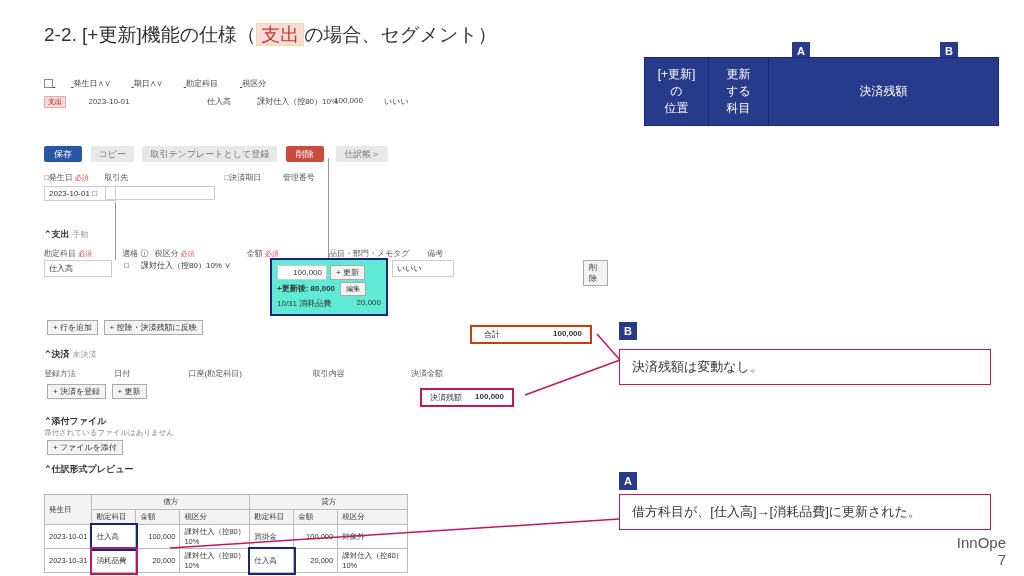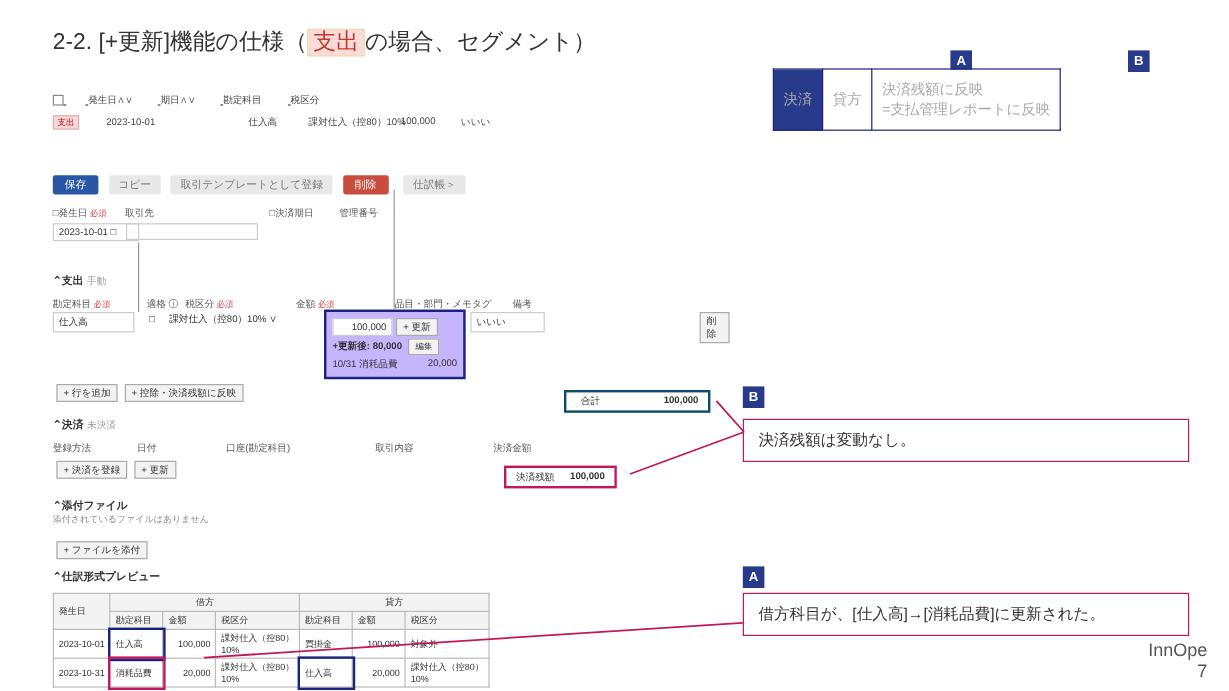--- a/index.html
+++ b/index.html
@@ -90,6 +90,15 @@
 
 <table class="sidetbl">
   <tbody>
+      <tr>
+    <th class="dark" style="width:64px; white-space:pre-line;">[+更新]
+の
+位置</th>
+    <th class="dark" style="width:60px; white-space:pre-line;">更新
+する
+科目</th>
+    <th class="dark" style="width:230px;">決済残額</th>
+  </tr>
   <tr>
     <th class="dark gray" style="background:#283a8a;"><span class="gray">決済</span></th>
     <td class="white gray">貸方</td>

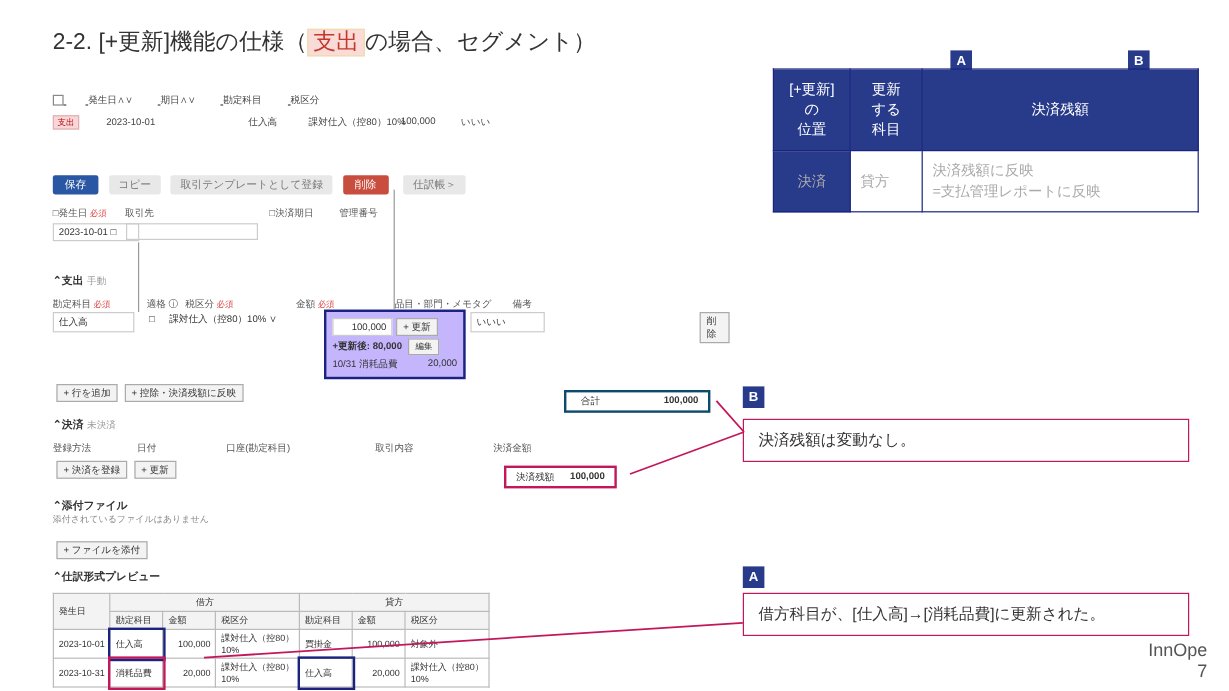--- a/index.html
+++ b/index.html
@@ -99,14 +99,6 @@
 科目</th>
     <th class="dark" style="width:230px;">決済残額</th>
   </tr>
-  <tr>
-    <th class="dark gray" style="background:#283a8a;"><span class="gray">決済</span></th>
-    <td class="white gray">貸方</td>
-    <td class="white gray">
-          <div>決済残額に反映</div>
-          <div>=支払管理レポートに反映</div>
-        </td>
-  </tr>
 </tbody>
   </table>
 

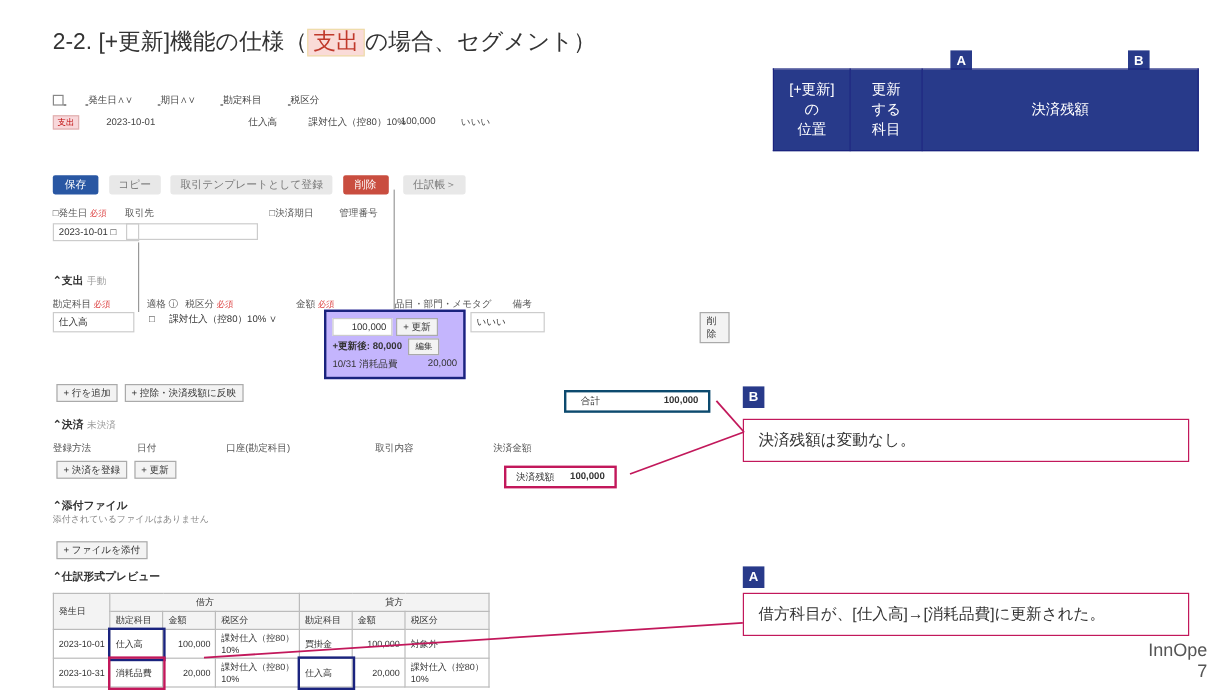--- a/index.html
+++ b/index.html
@@ -39,7 +39,7 @@
   .blue-focus { border:2px solid #1a237e;}
   
   
-  .upd-box { position:absolute; top:258px; left:270px; width:118px; border:2px solid #1a237e; padding:3px 5px; background:#c4b5fd;}
+  .upd-box { position:absolute; top:258px; left:270px; width:118px; border:2px solid #1a237e; padding:3px 5px; background:#5eead4;}
   .upd-box div { font-size:8px; margin:2px 0;}
   
   .addrow { position:absolute; top:320px; left:44px;}

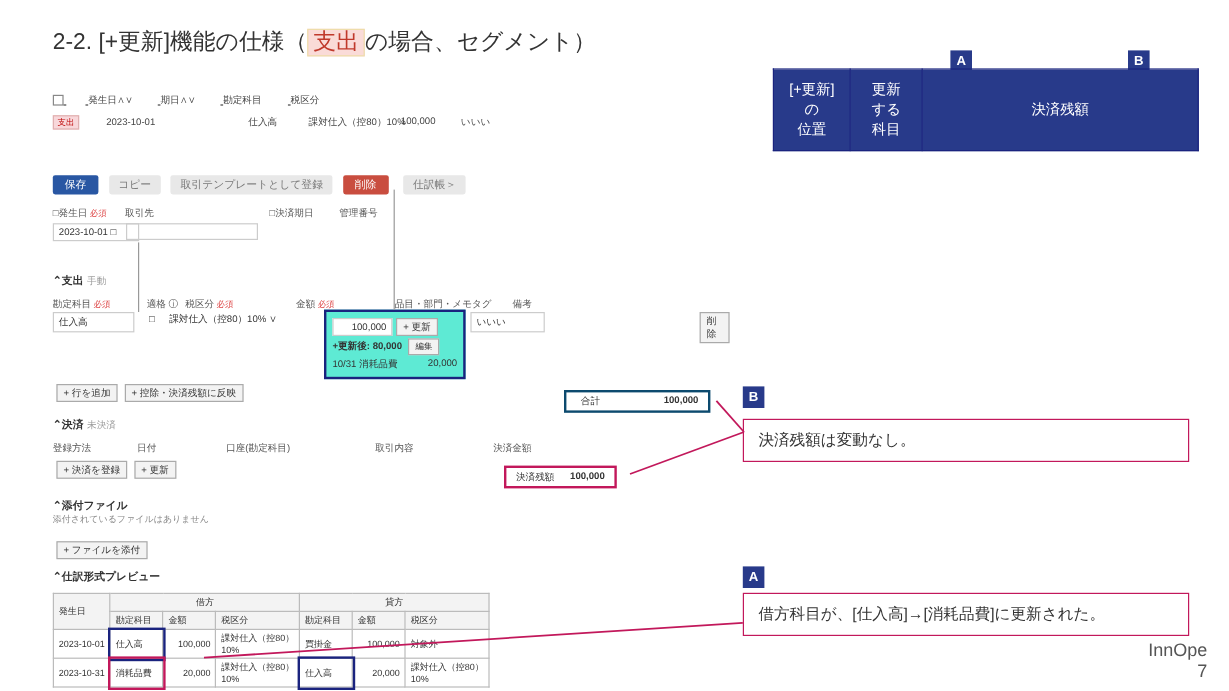--- a/index.html
+++ b/index.html
@@ -45,7 +45,7 @@
   .addrow { position:absolute; top:320px; left:44px;}
   
   
-  .total-row { position:absolute; top:325px; left:470px; border:2px solid #0c4a6e; padding:2px 30px 2px 12px; font-size:8px;}
+  .total-row { position:absolute; top:325px; left:470px; border:2px solid #c2410c; padding:2px 30px 2px 12px; font-size:8px;}
   .total-row .amt { position:absolute; right:8px; font-weight:bold;}
   
   

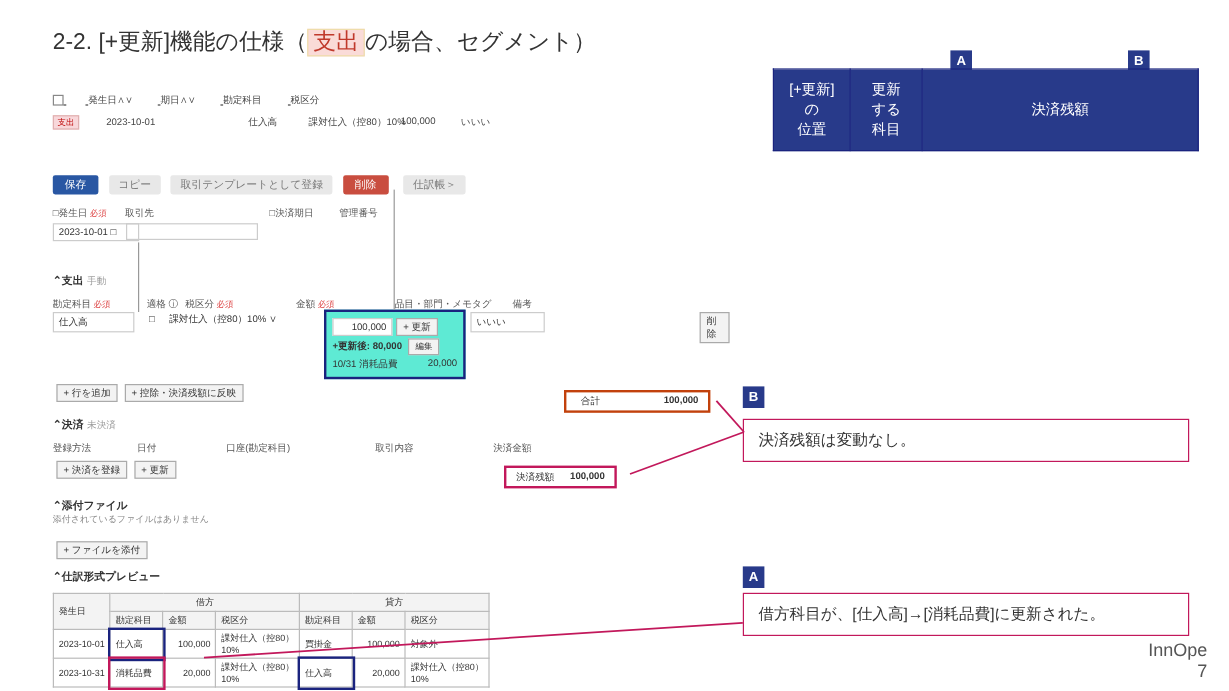--- a/index.html
+++ b/index.html
@@ -199,7 +199,7 @@
 <div class="attach">
   <div style="font-weight:700;">⌃添付ファイル</div>
   <div class="attach-sub">添付されているファイルはありません</div>
-  <div class="mini-btn" style="display:inline-block;margin-top:13px;">+ ファイルを添付</div>
+  <div class="mini-btn" style="display:inline-block;margin-top:2px;">+ ファイルを添付</div>
   <div style="font-weight:600; margin-top:8px;">⌃仕訳形式プレビュー</div>
 </div>
 

